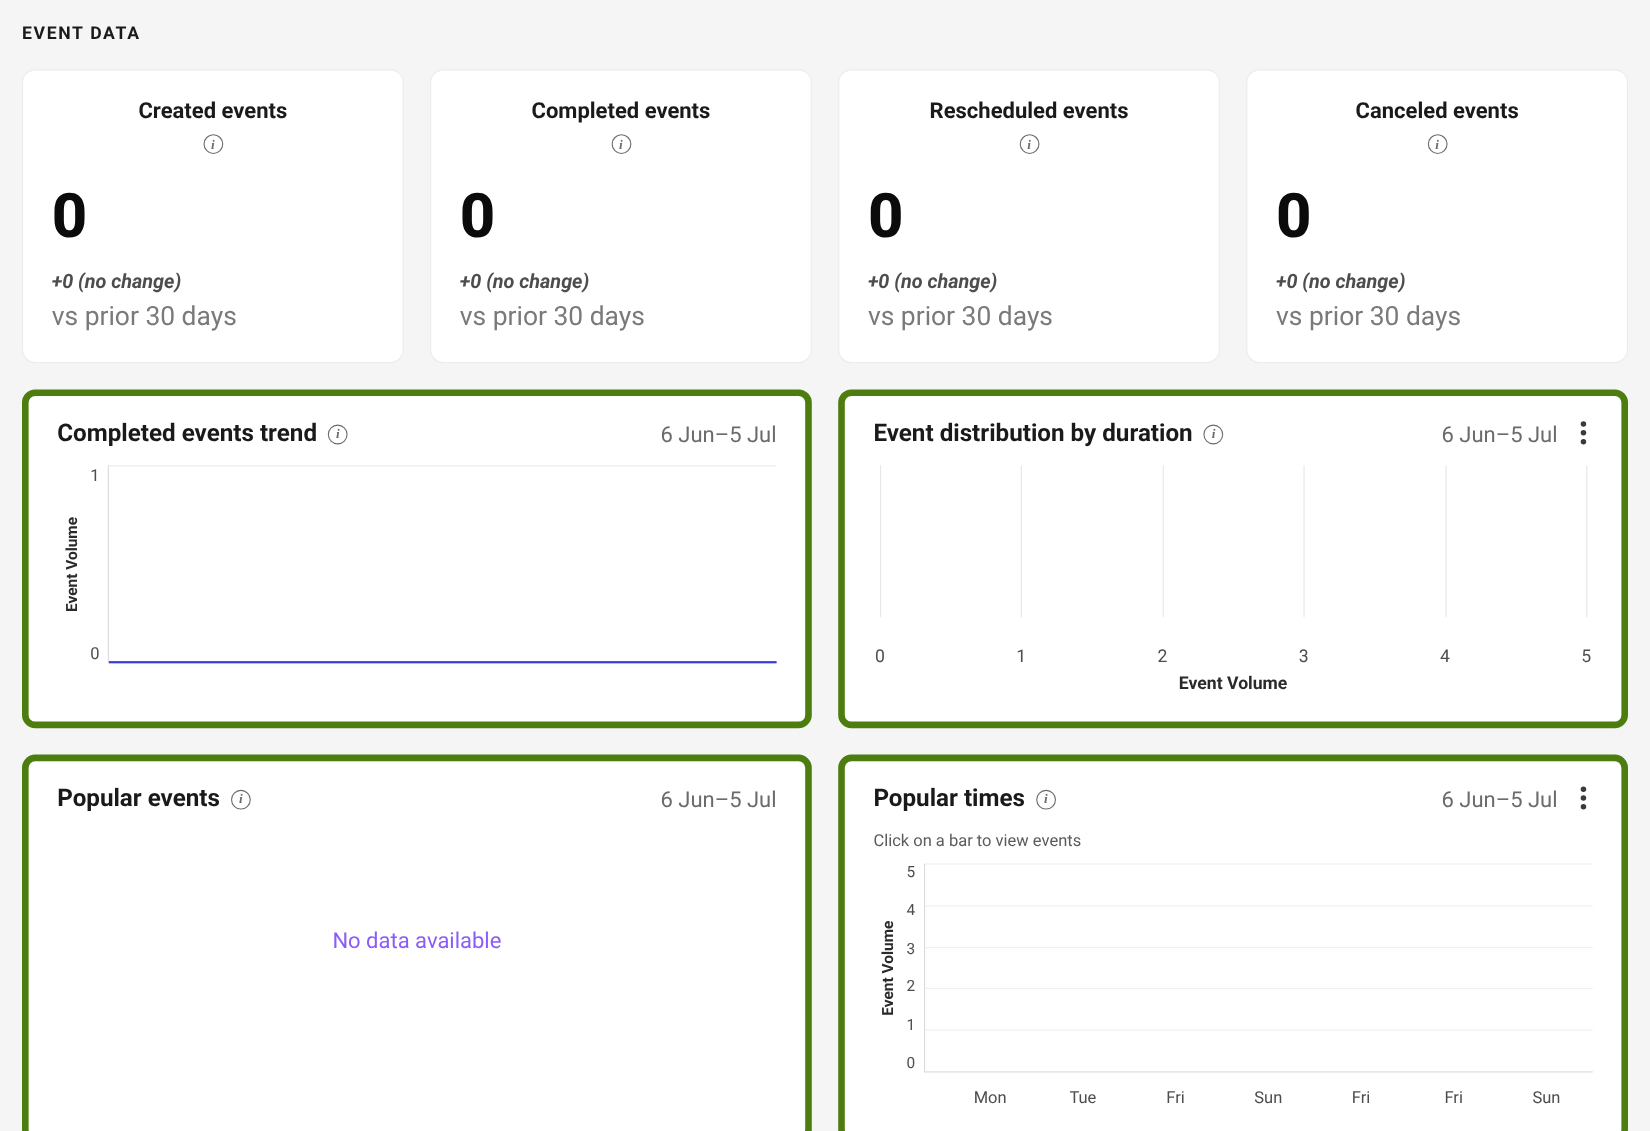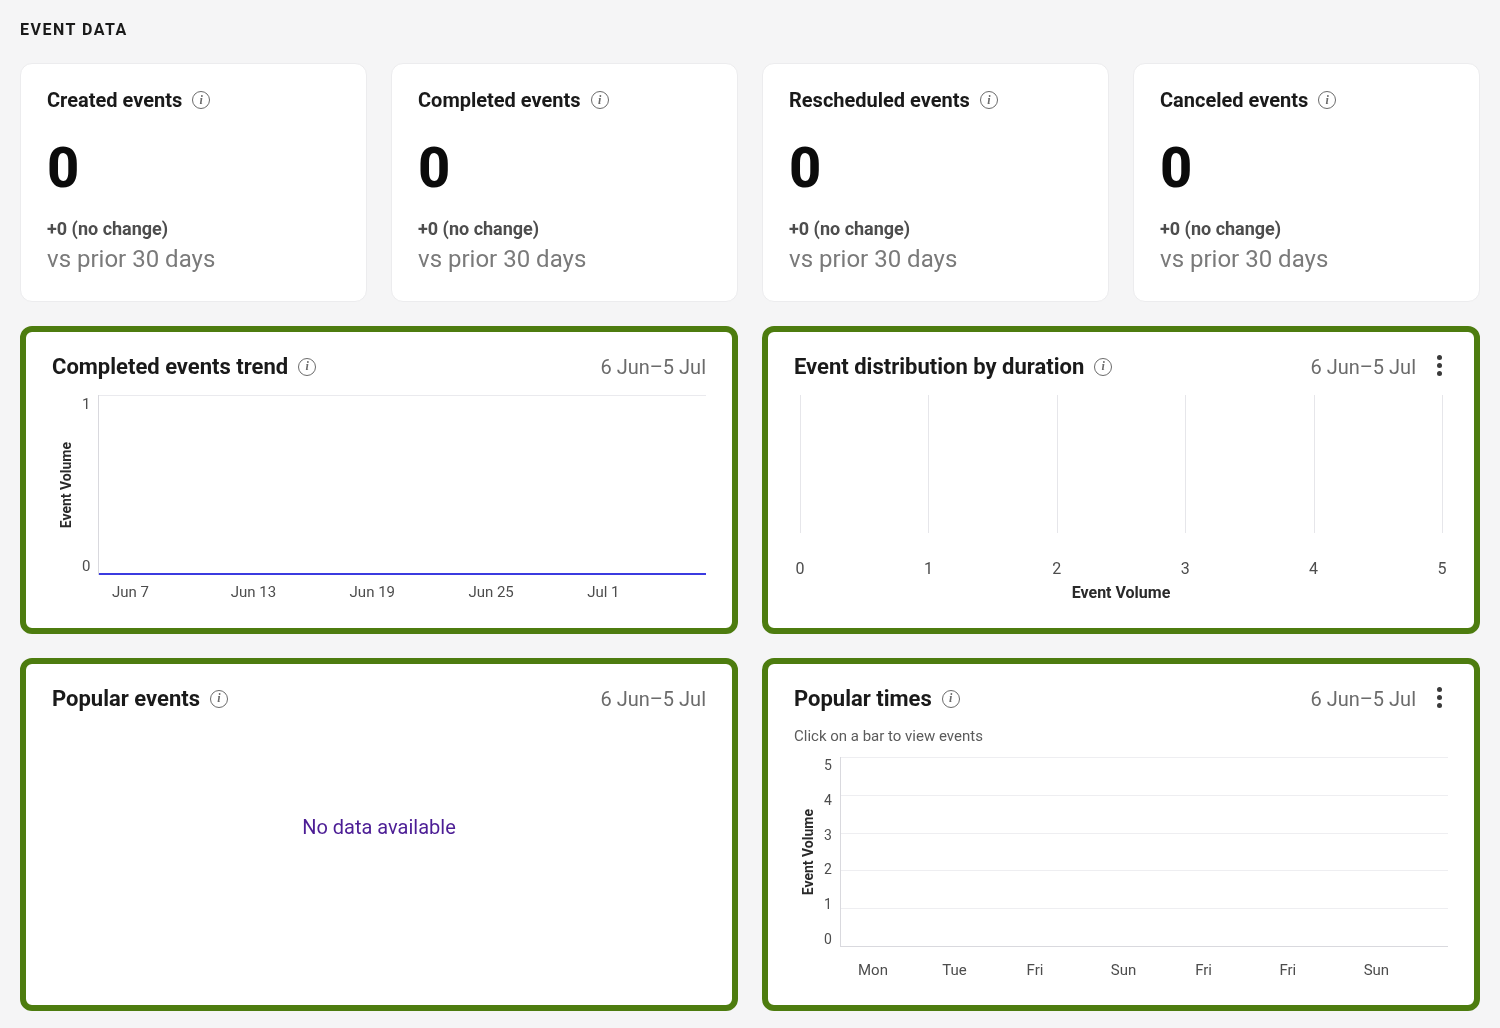--- a/index.html
+++ b/index.html
@@ -33,6 +33,7 @@
     display: flex;
     align-items: center;
     gap: 10px;
+    flex-direction: column;
   }
   .card-title {
     font-size: 20px;

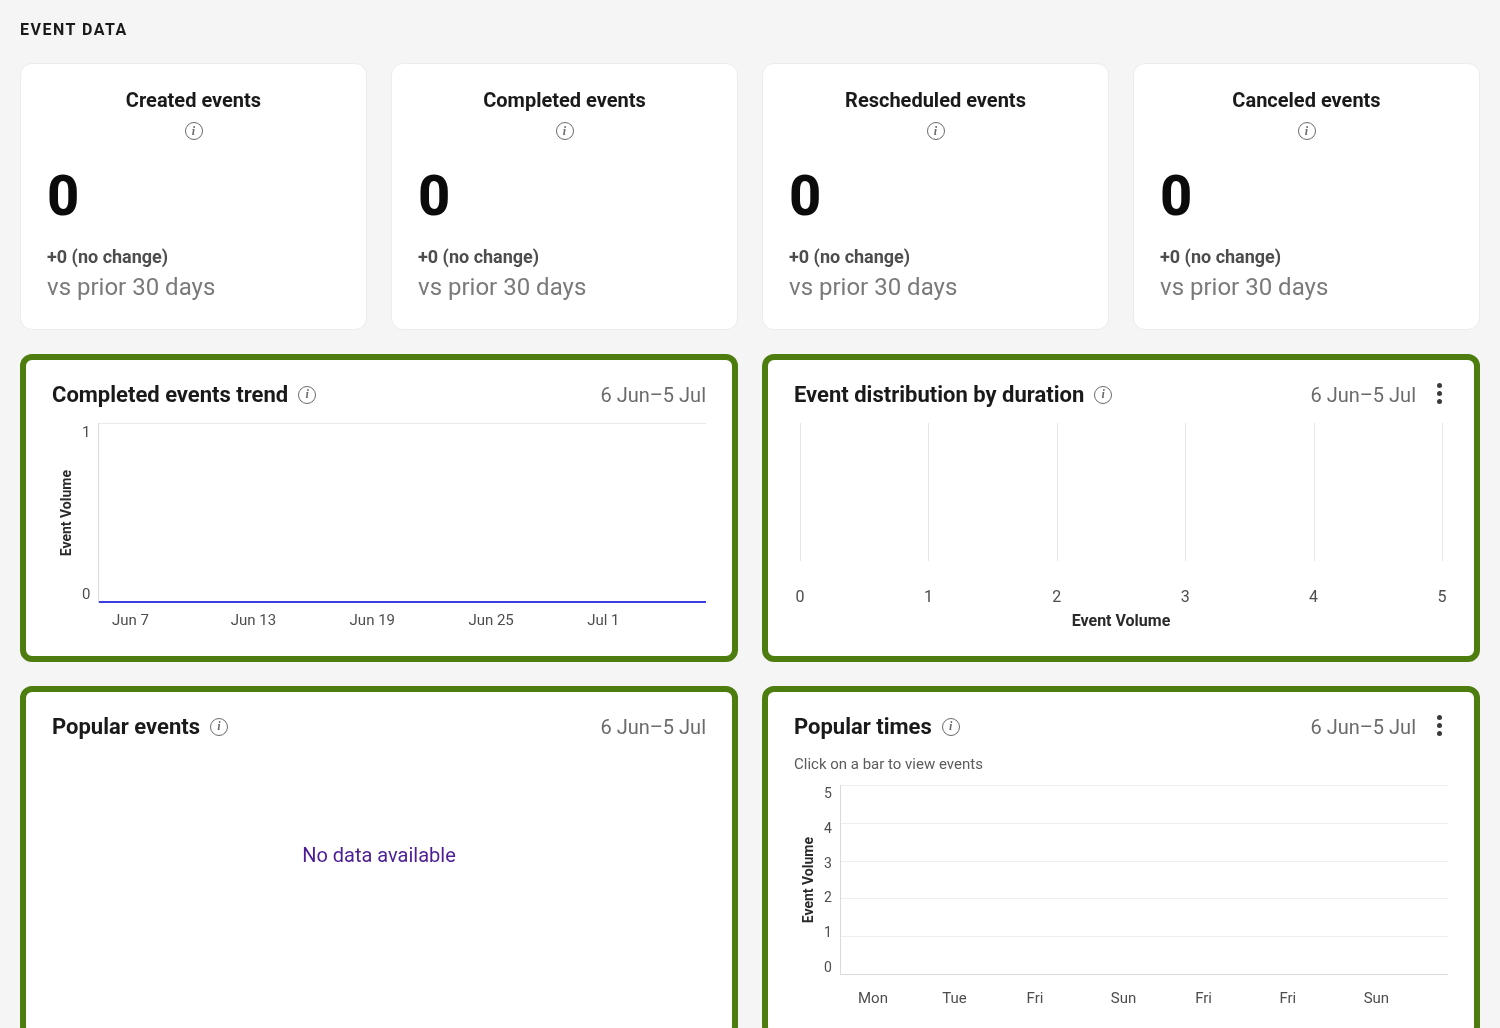--- a/index.html
+++ b/index.html
@@ -69,6 +69,7 @@
     font-weight: 700;
     color: #4d4d4d;
     margin-bottom: 6px;
+    font-style: italic;
   }
   .stat-compare {
     font-size: 24px;

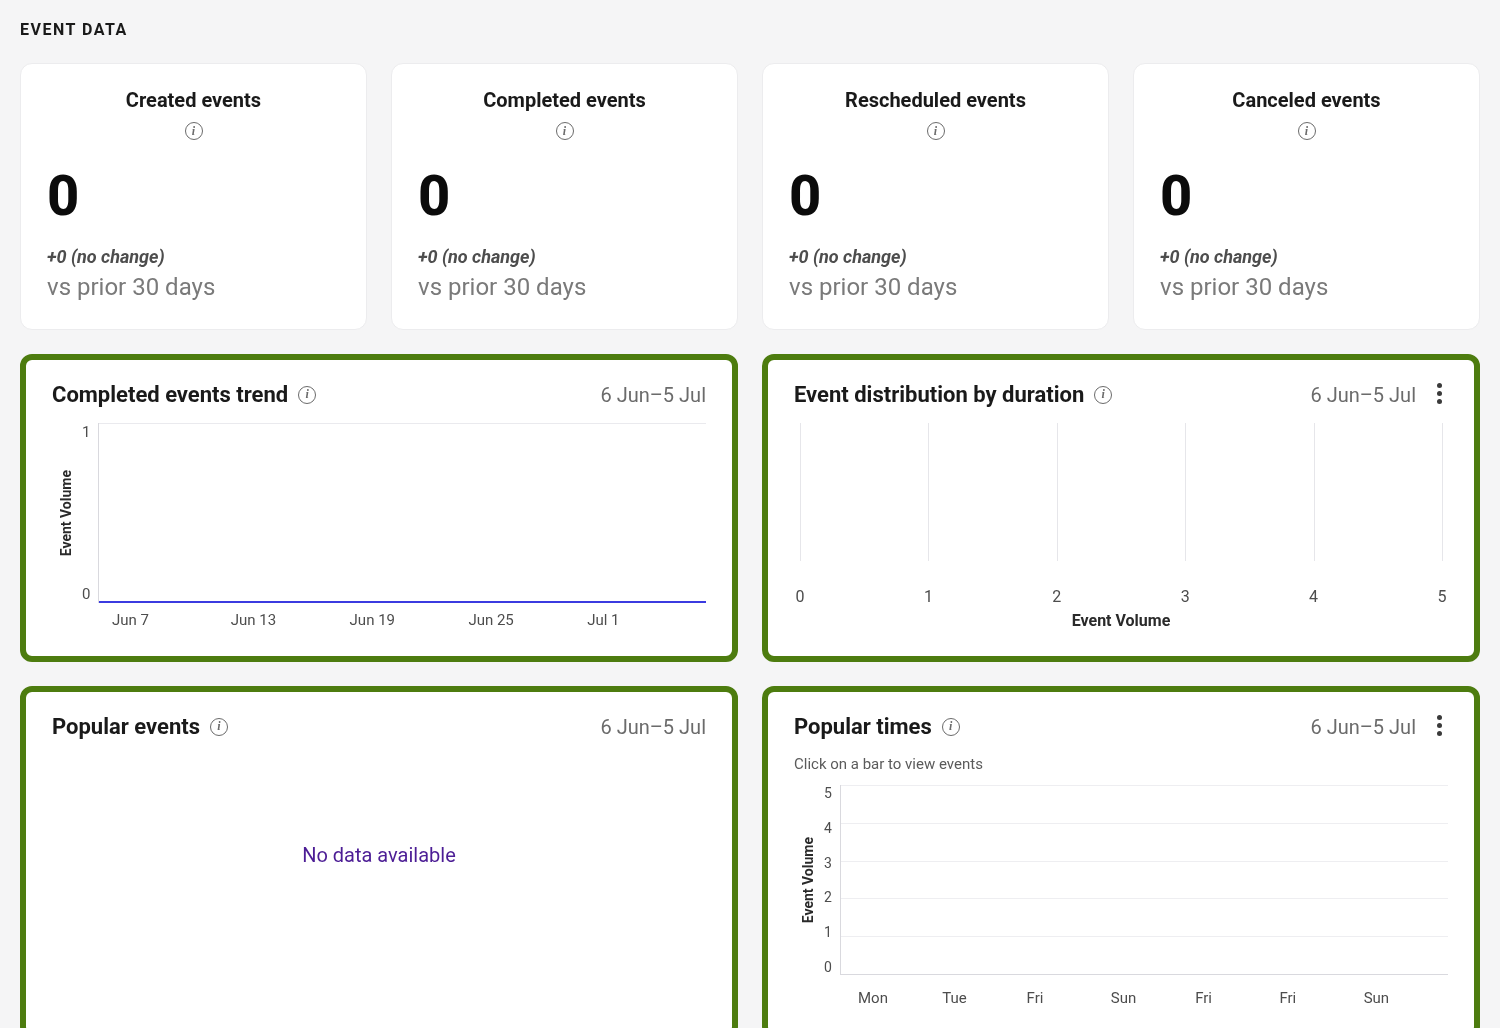--- a/index.html
+++ b/index.html
@@ -341,13 +341,6 @@
             <div class="trend-line"></div>
           </div>
         </div>
-      </div>
-      <div class="trend-x-ticks">
-        <span>Jun 7</span>
-        <span>Jun 13</span>
-        <span>Jun 19</span>
-        <span>Jun 25</span>
-        <span>Jul 1</span>
       </div>
     </div>
   </div>

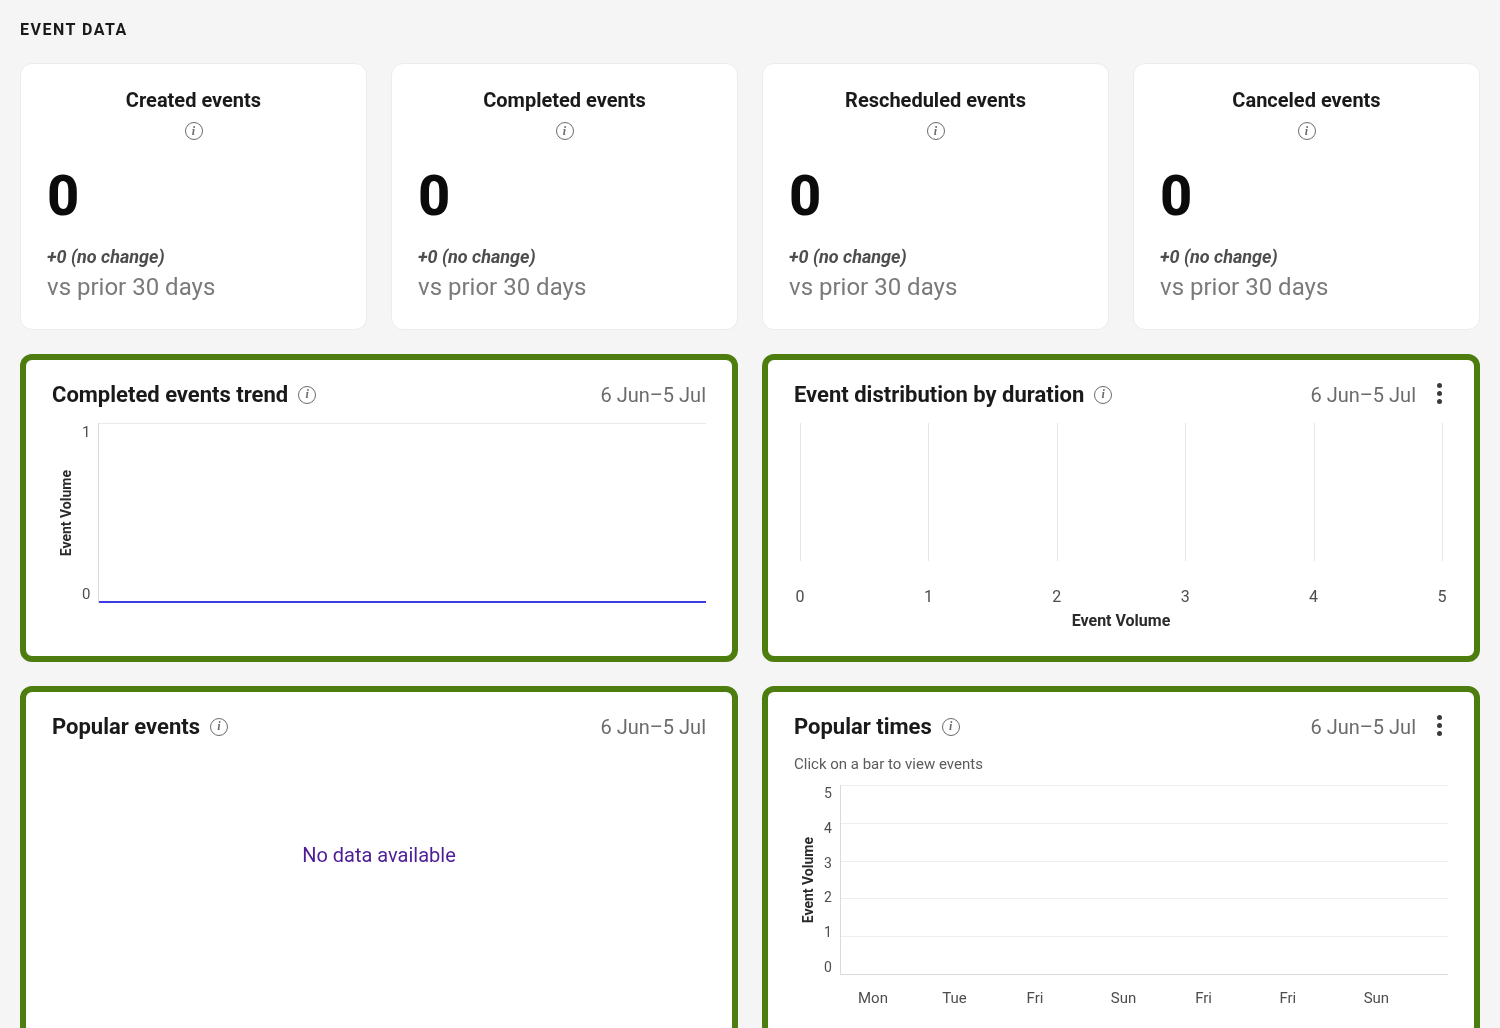--- a/index.html
+++ b/index.html
@@ -223,7 +223,7 @@
     justify-content: center;
     height: 200px;
     font-size: 20px;
-    color: #4c1d95;
+    color: #8b5cf6;
   }
   
   .times-chart {

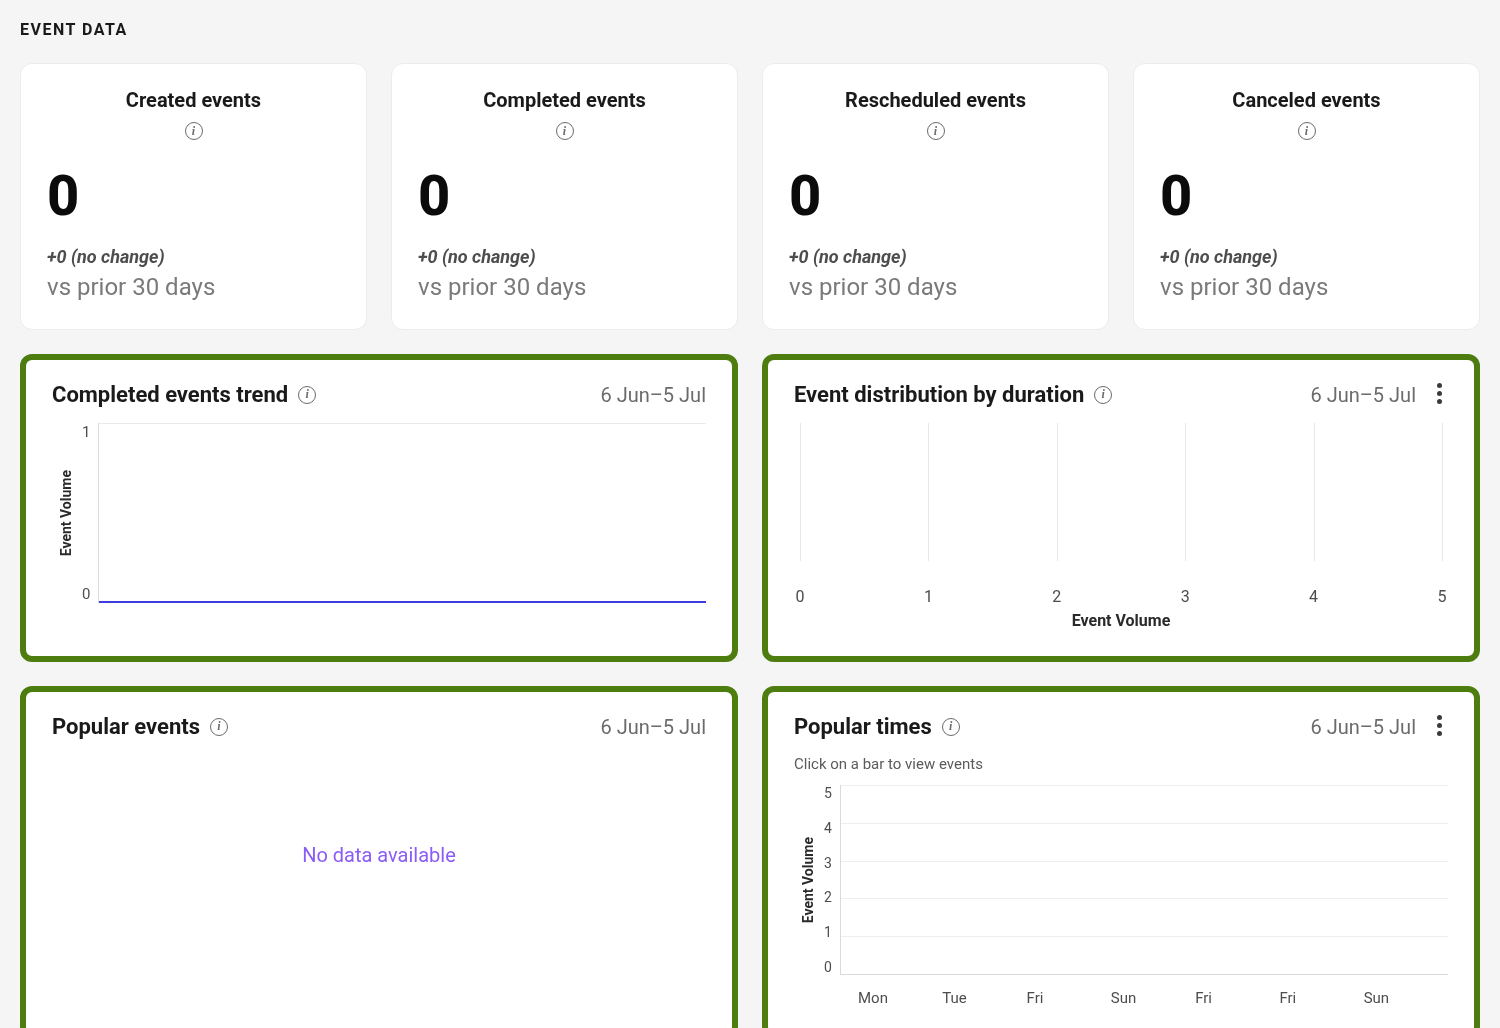--- a/index.html
+++ b/index.html
@@ -263,7 +263,7 @@
   }
   .times-x-ticks span {
     flex: 1;
-    text-align: left;
+    text-align: center;
   }
 </style>
 </head>

